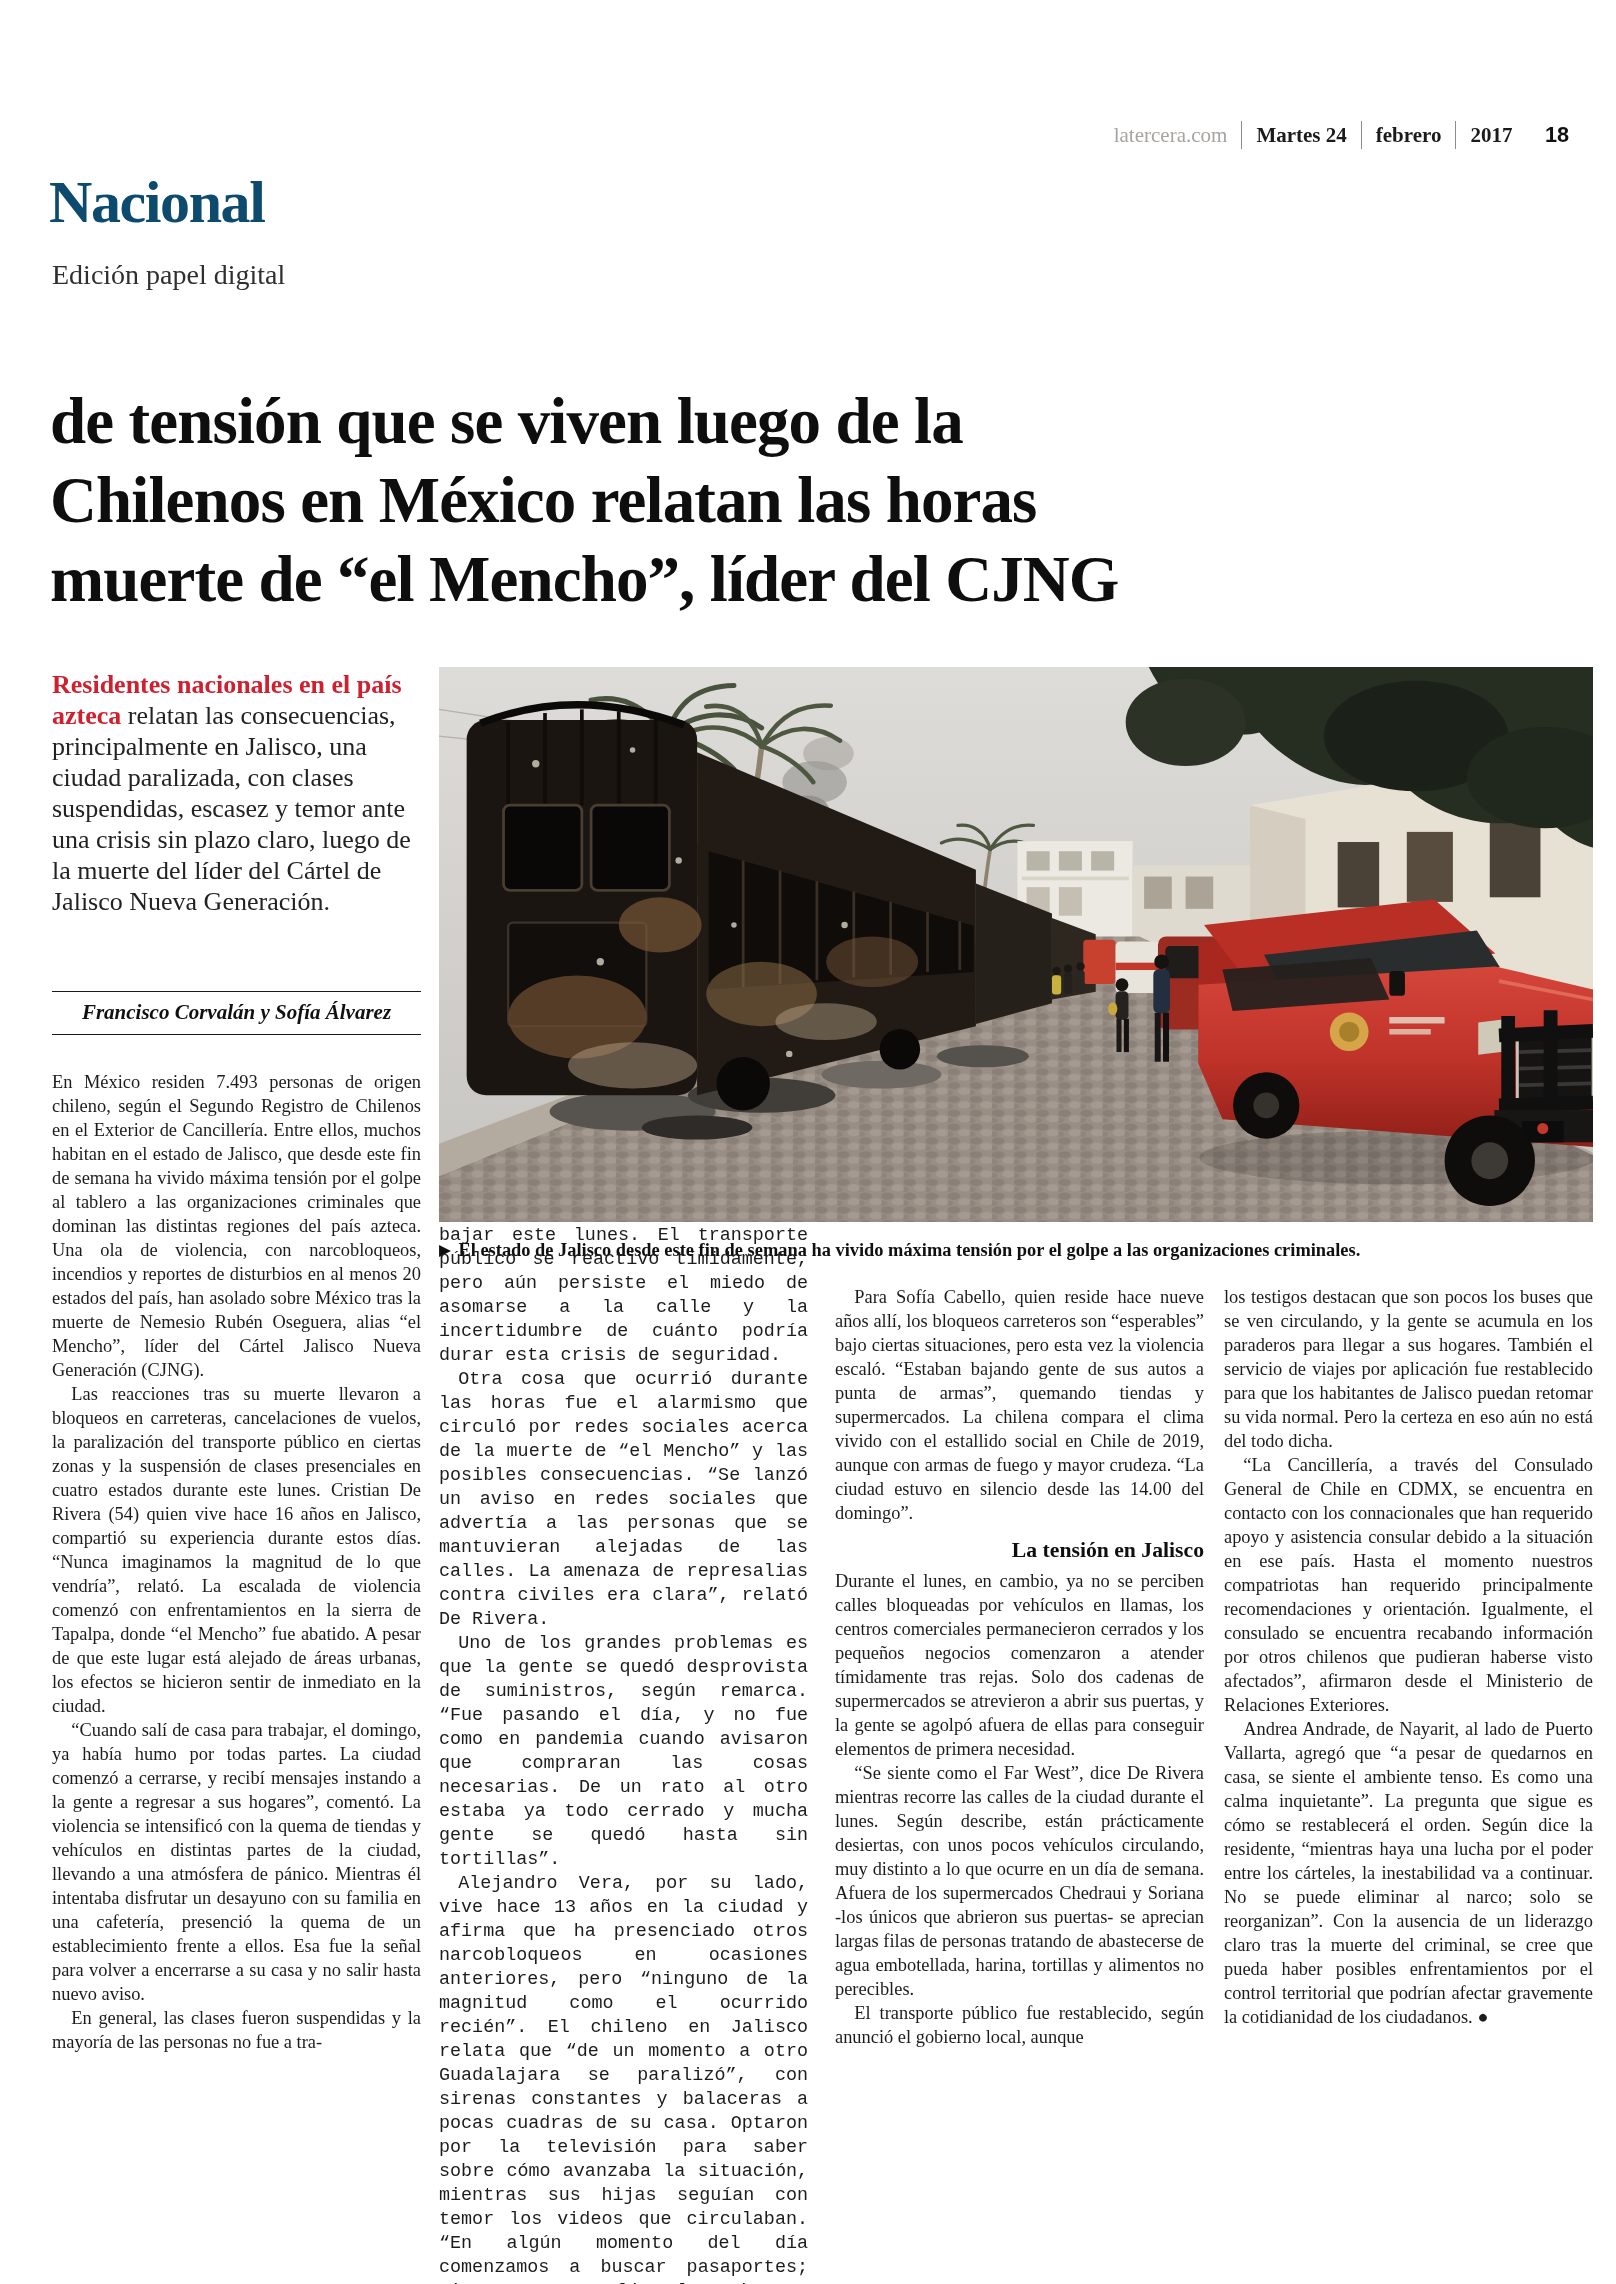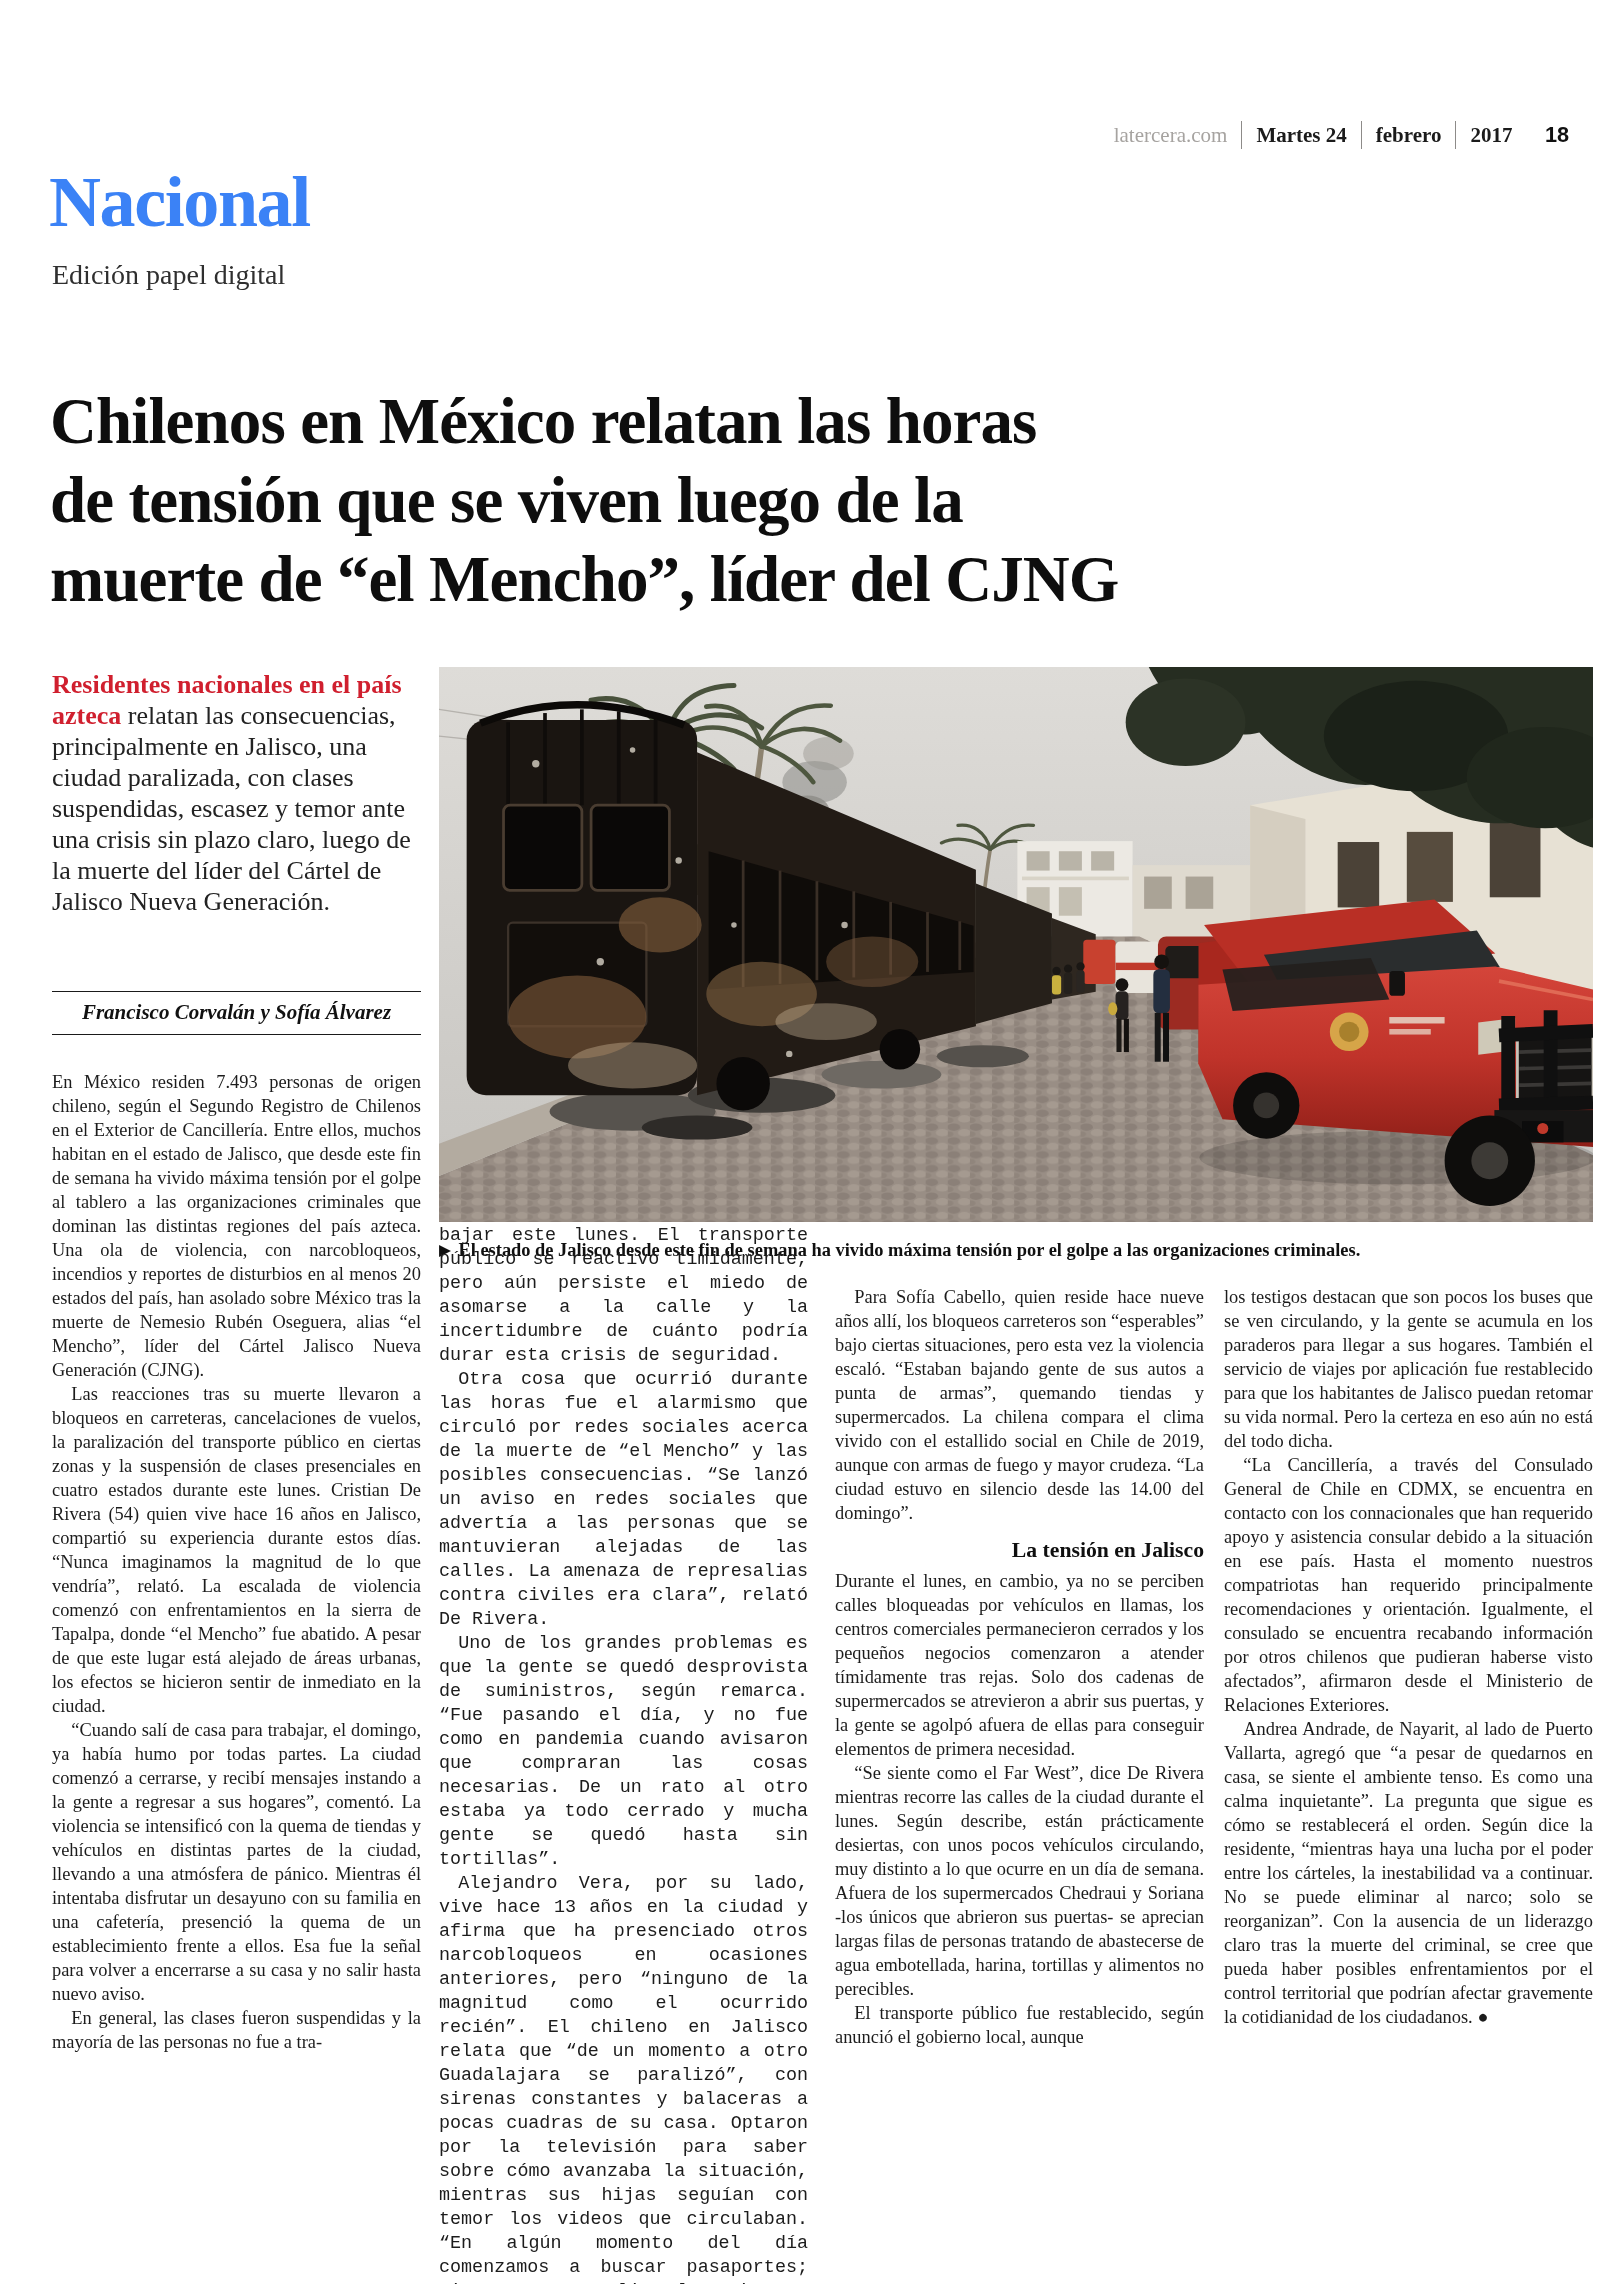--- a/index.html
+++ b/index.html
@@ -13,7 +13,7 @@
   .meta-row .item{font-weight:700;color:#1b1b1b;padding:0 14px;border-left:1.4px solid #8d8b89;}
   .meta-row .pagenum{font-family:"Liberation Sans","DejaVu Sans",sans-serif;font-weight:700;font-size:21.7px;margin-left:18.4px;color:#111;}
   
-  .section-title{position:absolute;left:49px;top:156px;font-size:72px;line-height:92px;font-weight:700;letter-spacing:-1.4px;color:#3b82f6;}
+  .section-title{position:absolute;left:49px;top:156px;font-size:60px;line-height:92px;font-weight:700;letter-spacing:-1.4px;color:#0c4a6e;}
   .section-sub{position:absolute;left:52px;top:258px;font-size:28px;line-height:33px;color:#2f2f2f;}
   
   .headline{position:absolute;left:50px;top:382px;width:1419px;font-size:65px;line-height:79px;font-weight:700;letter-spacing:-0.9px;color:#0e0e0e;}

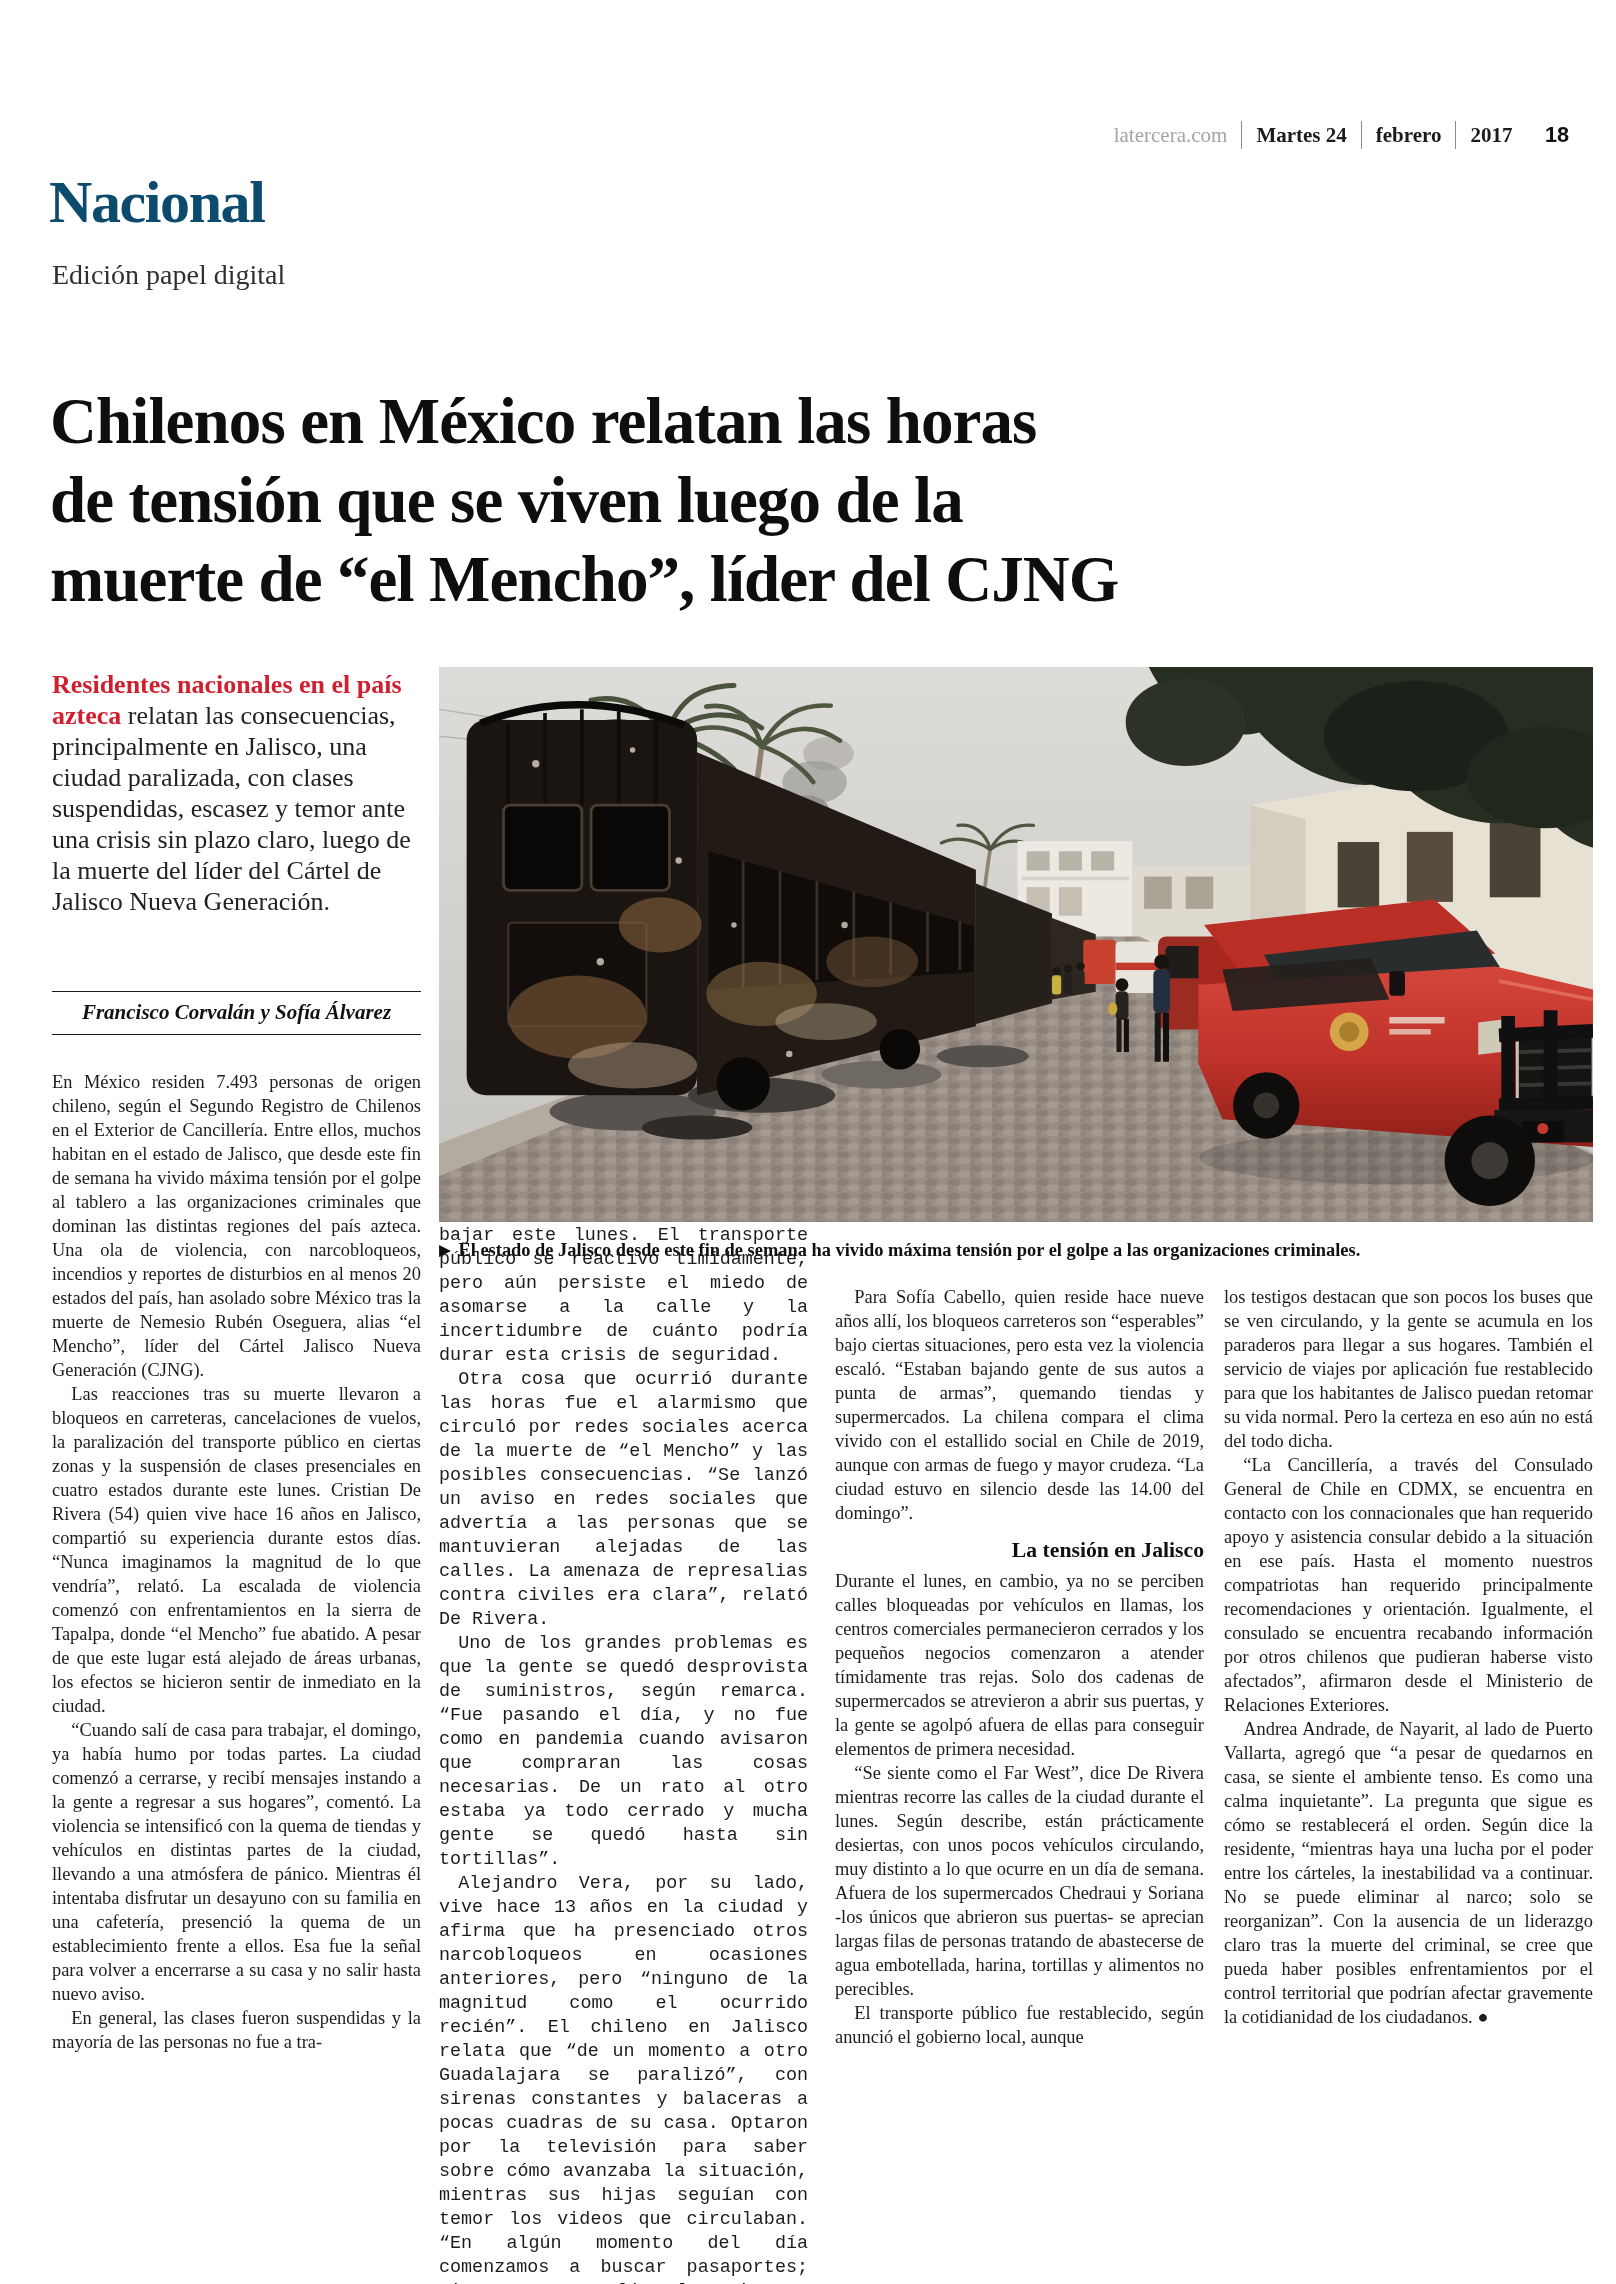--- a/index.html
+++ b/index.html
@@ -54,8 +54,8 @@
   <div class="section-sub">Edición papel digital</div>
 
   <h1 class="headline" style="margin:0;">
+    <div>de tensión que se viven luego de la</div>
     <div>Chilenos en México relatan las horas</div>
-    <div>de tensión que se viven luego de la</div>
     <div>muerte de “el Mencho”, líder del CJNG</div>
   </h1>
 

